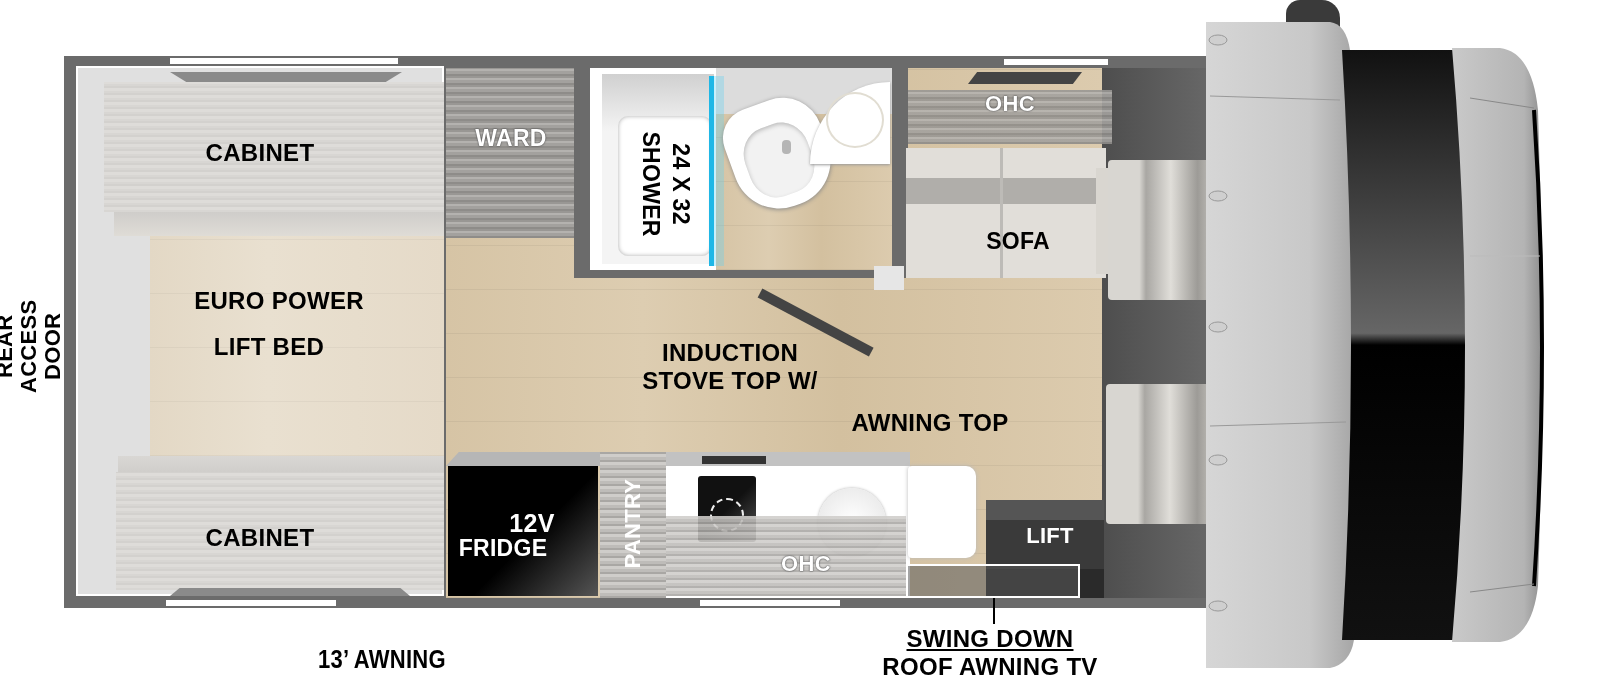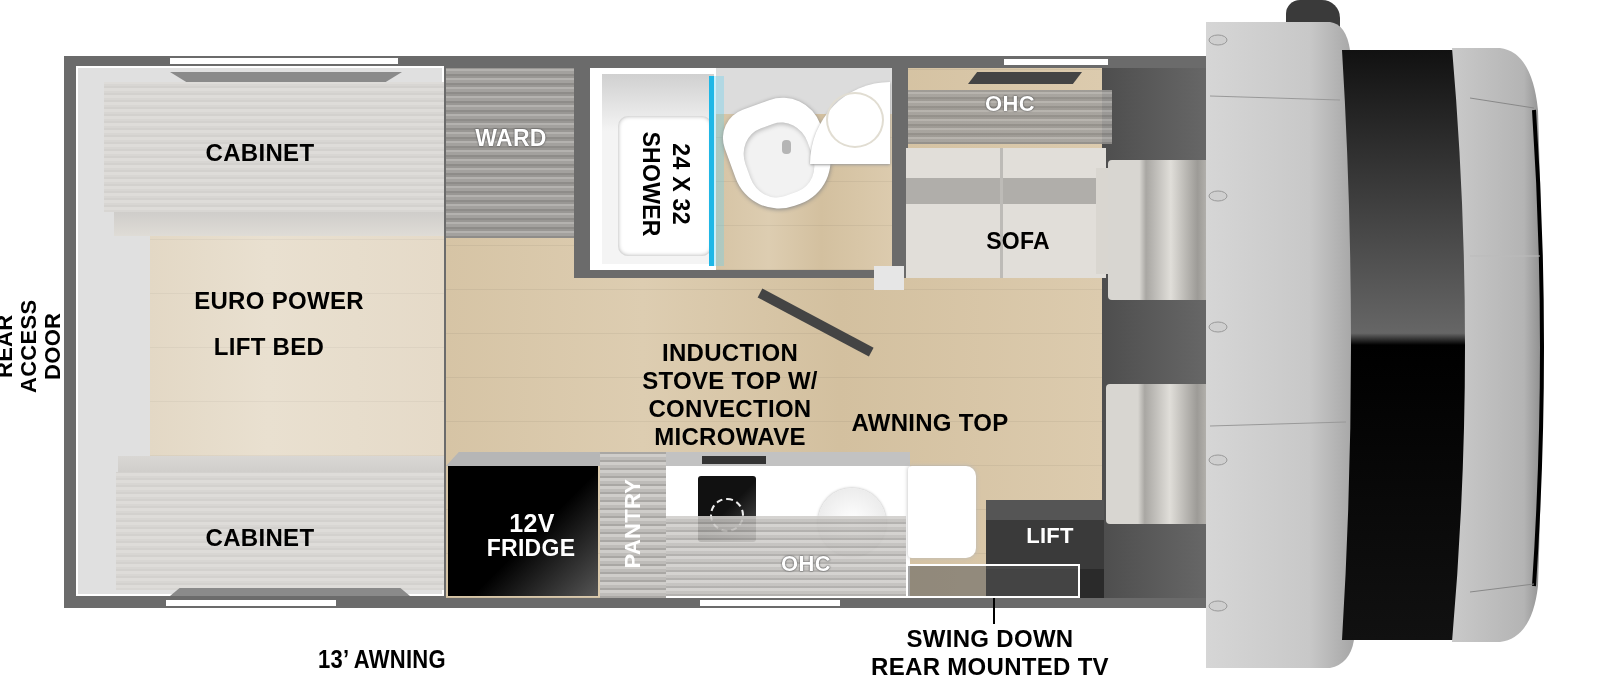--- a/index.html
+++ b/index.html
@@ -166,7 +166,6 @@
 
   <div class="lbl" style="left:620px;top:340px;width:220px;font-size:24px;">INDUCTION</div>
   <div class="lbl" style="left:610px;top:368px;width:240px;font-size:24px;">STOVE TOP W/</div>
-  <div class="lbl" style="left:620px;top:396px;width:220px;font-size:24px;">CONVECTION</div>
   <div class="lbl" style="left:620px;top:424px;width:220px;font-size:24px;">MICROWAVE</div>
 
   <div class="lbl" style="left:820px;top:410px;width:220px;font-size:24px;">AWNING TOP</div>

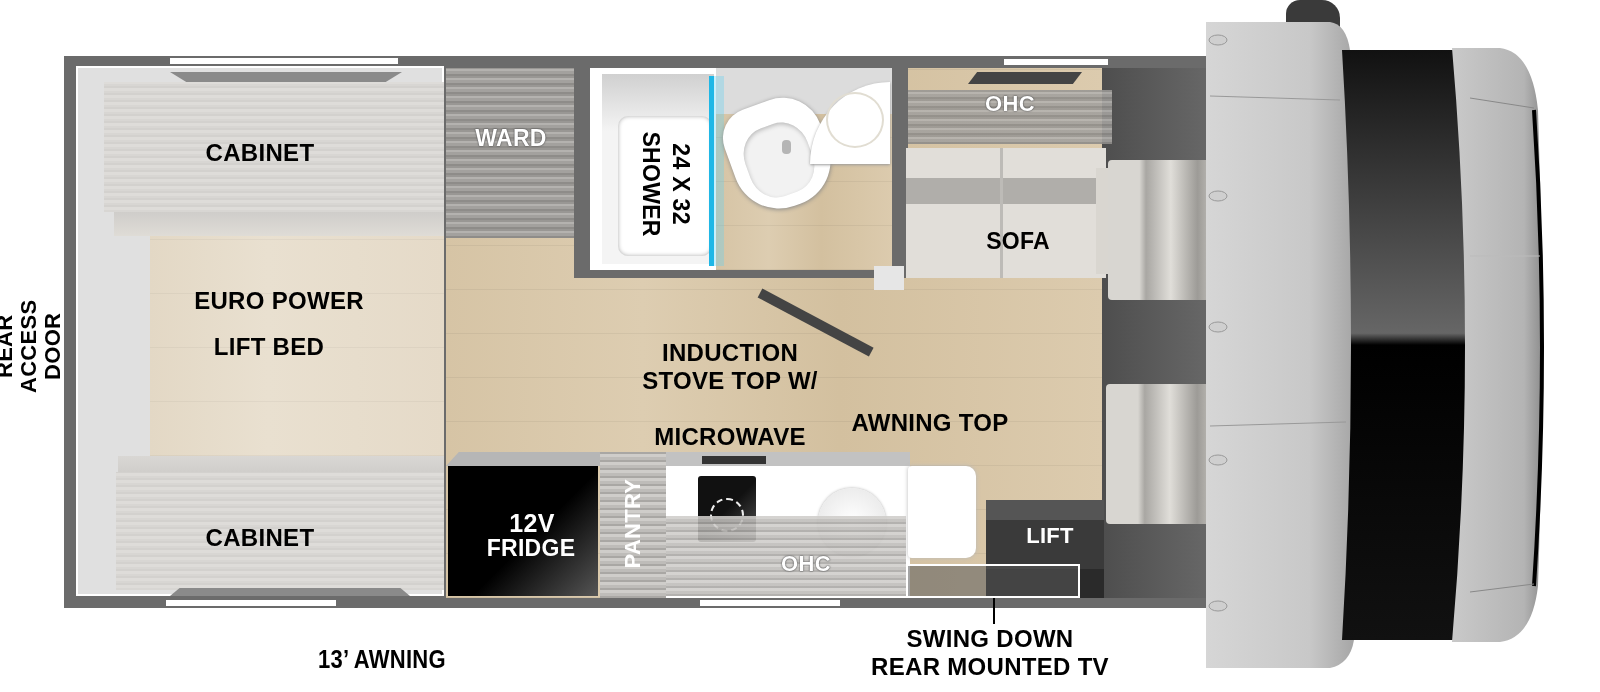--- a/index.html
+++ b/index.html
@@ -166,7 +166,6 @@
 
   <div class="lbl" style="left:620px;top:340px;width:220px;font-size:24px;">INDUCTION</div>
   <div class="lbl" style="left:610px;top:368px;width:240px;font-size:24px;">STOVE TOP W/</div>
-  <div class="lbl" style="left:620px;top:424px;width:220px;font-size:24px;">MICROWAVE</div>
 
   <div class="lbl" style="left:820px;top:410px;width:220px;font-size:24px;">AWNING TOP</div>
 

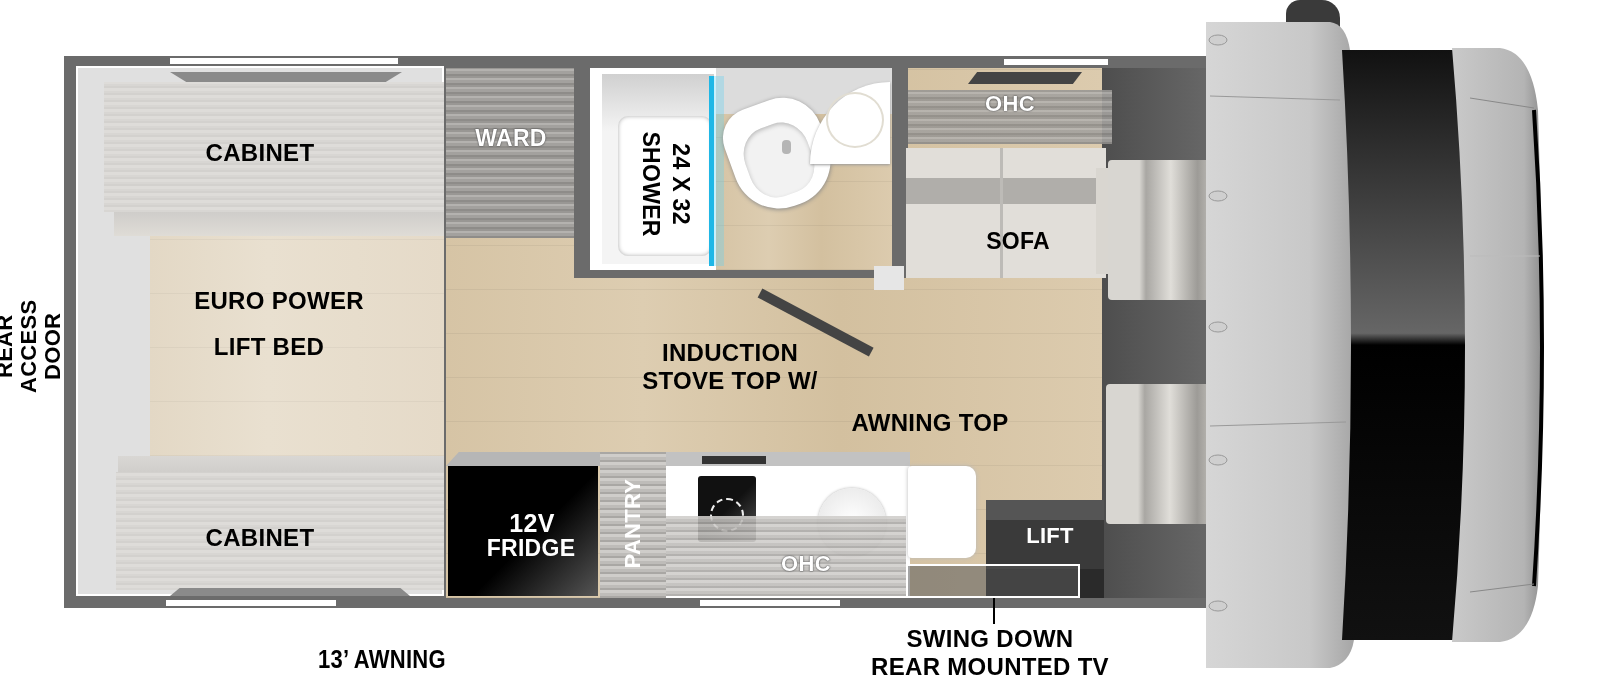--- a/index.html
+++ b/index.html
@@ -92,7 +92,7 @@
   <div class="abs" style="left:446px;top:452px;width:160px;height:14px;background:#b6b6b6;clip-path:polygon(8% 0,100% 0,100% 100%,0 100%);"></div>
   <div class="abs" style="left:448px;top:466px;width:150px;height:130px;background:linear-gradient(135deg,#000 55%,#555);"></div>
   <div class="lbl white" style="left:448px;top:510px;width:168px;font-size:25px;text-shadow:none;">12V</div>
-  <div class="lbl white" style="left:456px;top:536px;width:150px;font-size:23px;text-shadow:none;">FRIDGE</div>
+  <div class="lbl white" style="left:428px;top:536px;width:150px;font-size:23px;text-shadow:none;">FRIDGE</div>
 
   <div class="abs grain-mid" style="left:600px;top:452px;width:66px;height:146px;"></div>
   <div class="lbl white" style="left:578px;top:512px;width:110px;font-size:22px;transform:rotate(-90deg);transform-origin:center;text-shadow:none;">PANTRY</div>

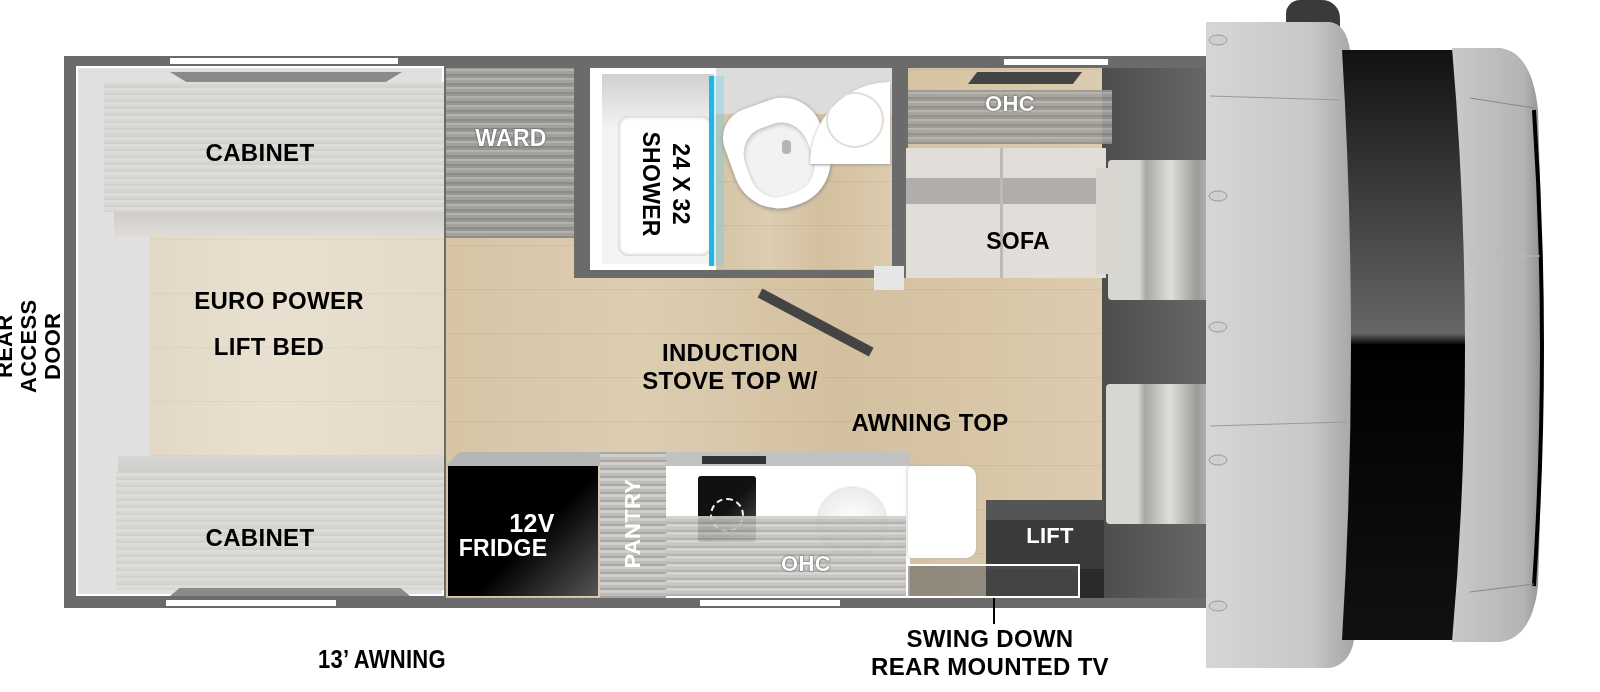--- a/index.html
+++ b/index.html
@@ -169,7 +169,7 @@
 
   <div class="lbl" style="left:820px;top:410px;width:220px;font-size:24px;">AWNING TOP</div>
 
-  <div class="lbl" style="left:880px;top:626px;width:220px;font-size:24px;">SWING DOWN</div>
+  <div class="lbl" style="left:880px;top:626px;width:220px;font-size:24px;text-decoration:underline;">SWING DOWN</div>
   <div class="lbl" style="left:850px;top:654px;width:280px;font-size:24px;">REAR MOUNTED TV</div>
 </div>
 

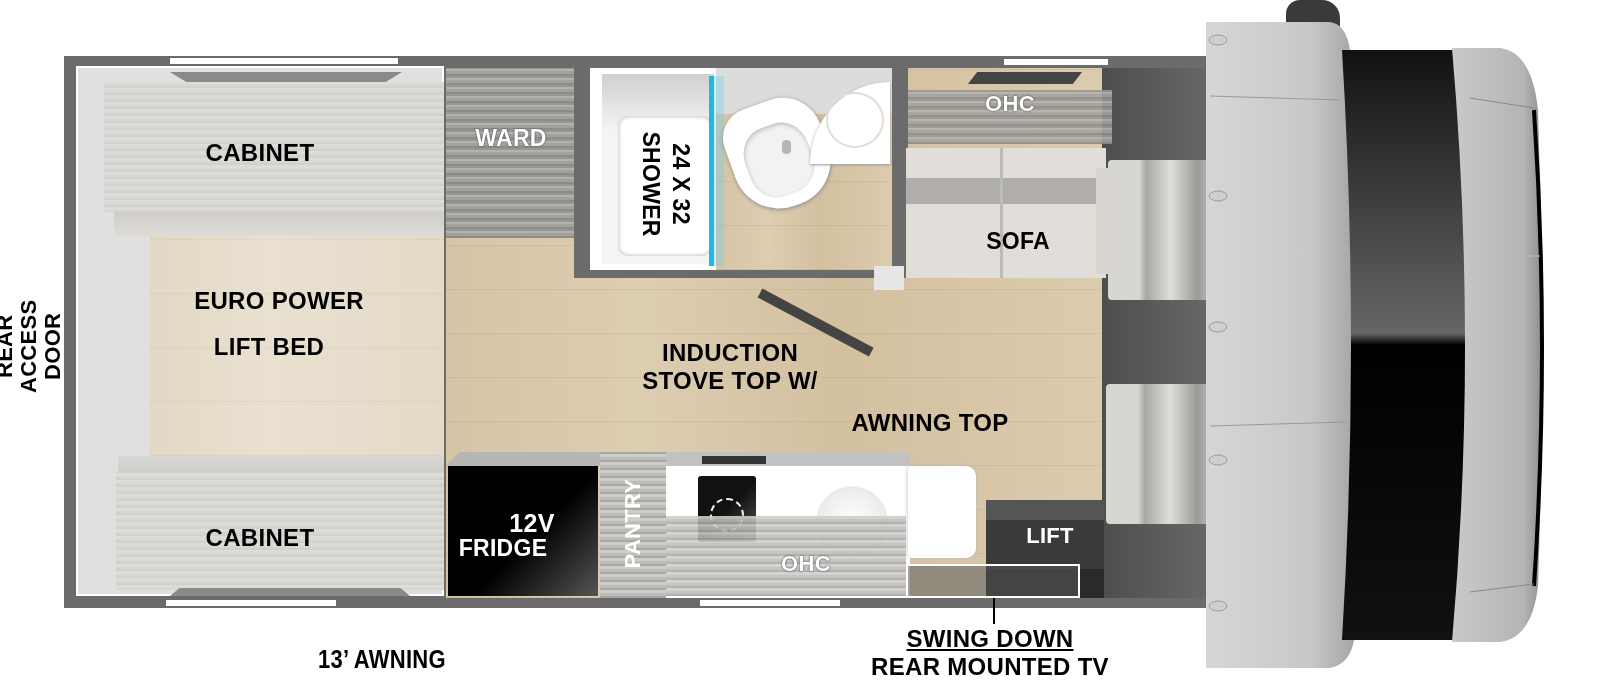--- a/index.html
+++ b/index.html
@@ -170,7 +170,7 @@
   <div class="lbl" style="left:820px;top:410px;width:220px;font-size:24px;">AWNING TOP</div>
 
   <div class="lbl" style="left:880px;top:626px;width:220px;font-size:24px;text-decoration:underline;">SWING DOWN</div>
-  <div class="lbl" style="left:850px;top:654px;width:280px;font-size:24px;">REAR MOUNTED TV</div>
+  <div class="lbl" style="left:850px;top:654px;width:280px;font-size:24px;">ROOF AWNING TV</div>
 </div>
 
 </body></html>

